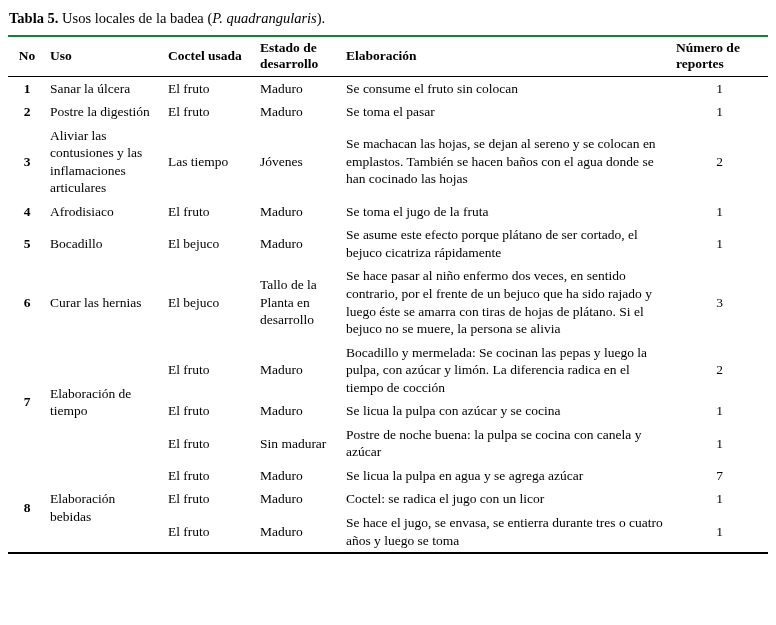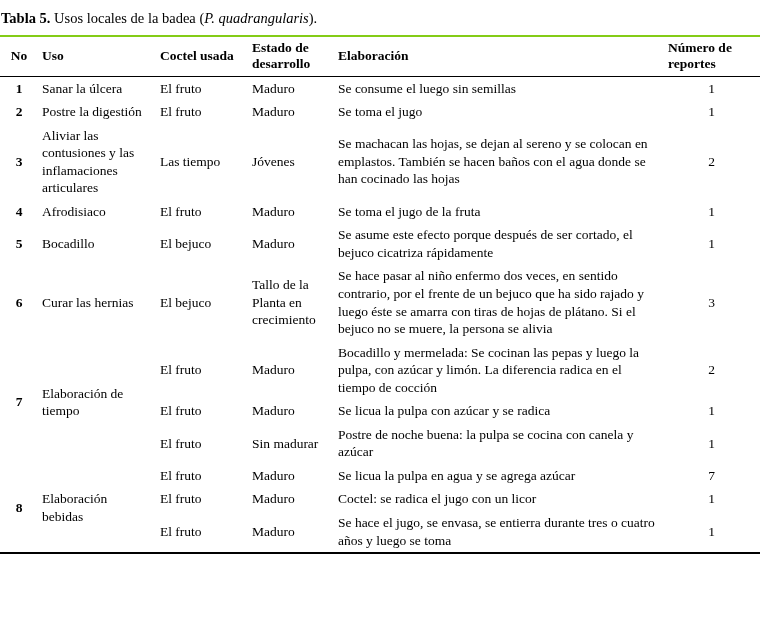--- a/index.html
+++ b/index.html
@@ -10,7 +10,7 @@
     font-family: "Liberation Serif", "DejaVu Serif", serif;
     overflow: hidden;
   }
-  .page { padding: 7px 8px 0 0; width: 776px; height: 539px; }
+  .page { padding: 7px 8px 0 8px; width: 776px; height: 539px; }
   .caption {
     font-size: 14.5px;
     line-height: 1.25;

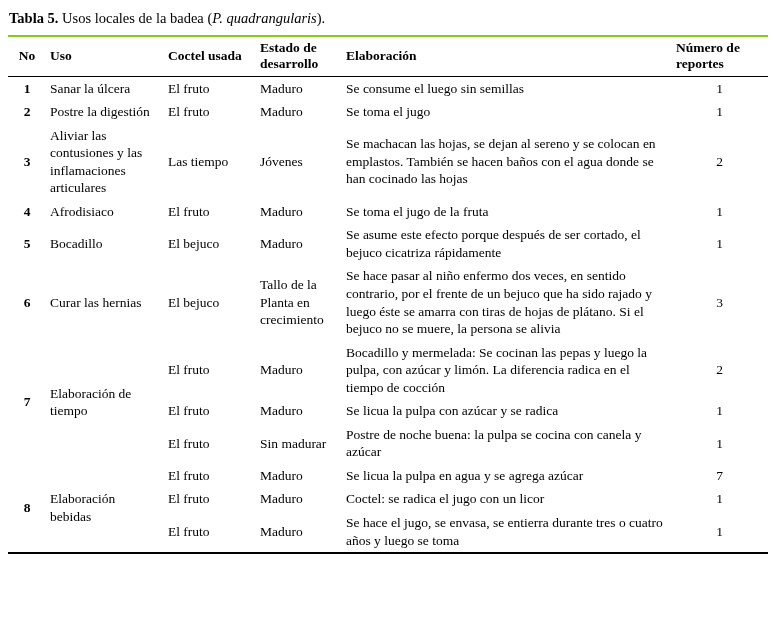--- a/index.html
+++ b/index.html
@@ -21,7 +21,7 @@
   table.usos {
     width: 760px;
     border-collapse: collapse;
-    border-top: 2px solid #84cc16;
+    border-top: 2px solid #15803d;
     border-bottom: 2px solid #000;
     table-layout: fixed;
   }

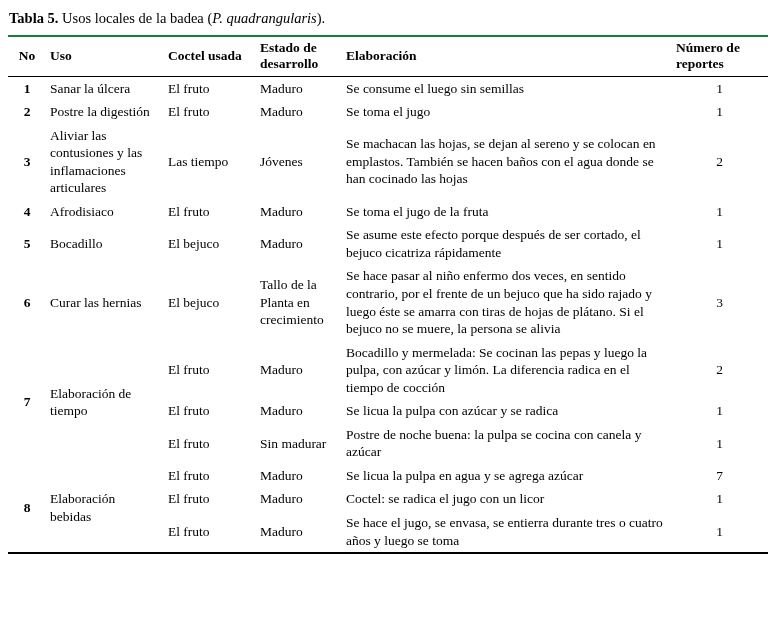--- a/index.html
+++ b/index.html
@@ -78,7 +78,7 @@
         <td class="uso">Sanar la úlcera</td>
         <td>El fruto</td>
         <td>Maduro</td>
-        <td>Se consume el luego sin semillas</td>
+        <td>Se consume el fruto sin colocan</td>
         <td class="rep">1</td>
       </tr>
 

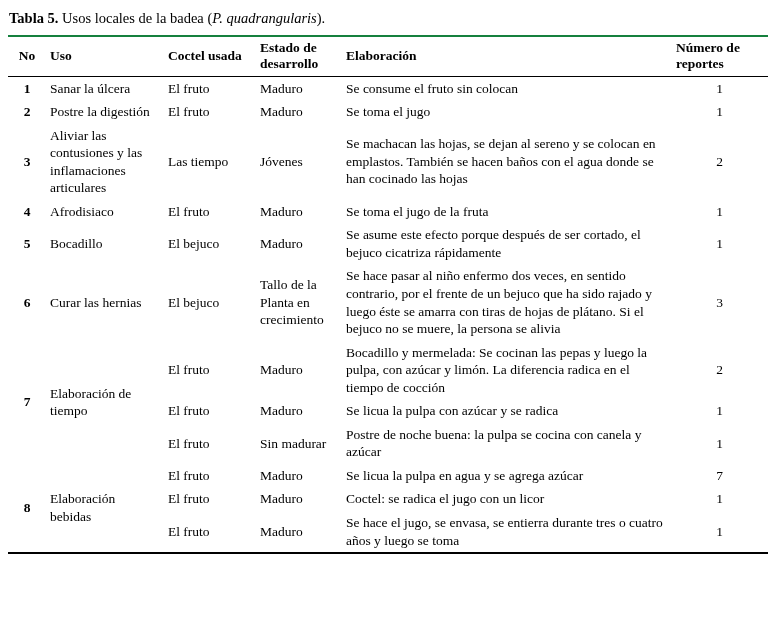--- a/index.html
+++ b/index.html
@@ -87,7 +87,7 @@
         <td class="uso">Postre la digestión</td>
         <td>El fruto</td>
         <td>Maduro</td>
-        <td>Se toma el jugo</td>
+        <td>Se toma el pasar</td>
         <td class="rep">1</td>
       </tr>
 

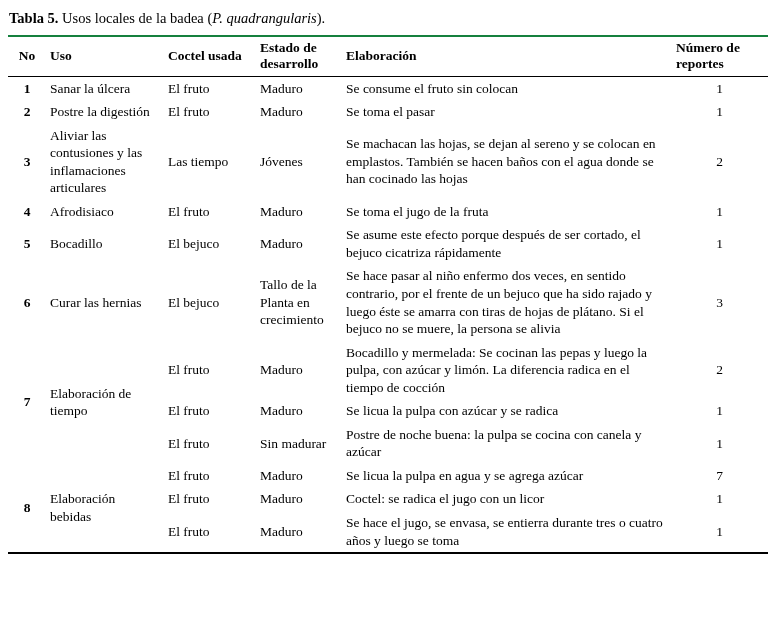--- a/index.html
+++ b/index.html
@@ -114,7 +114,7 @@
         <td class="uso">Bocadillo</td>
         <td>El bejuco</td>
         <td>Maduro</td>
-        <td>Se asume este efecto porque después de ser cortado, el bejuco cicatriza rápidamente</td>
+        <td>Se asume este efecto porque plátano de ser cortado, el bejuco cicatriza rápidamente</td>
         <td class="rep">1</td>
       </tr>
 

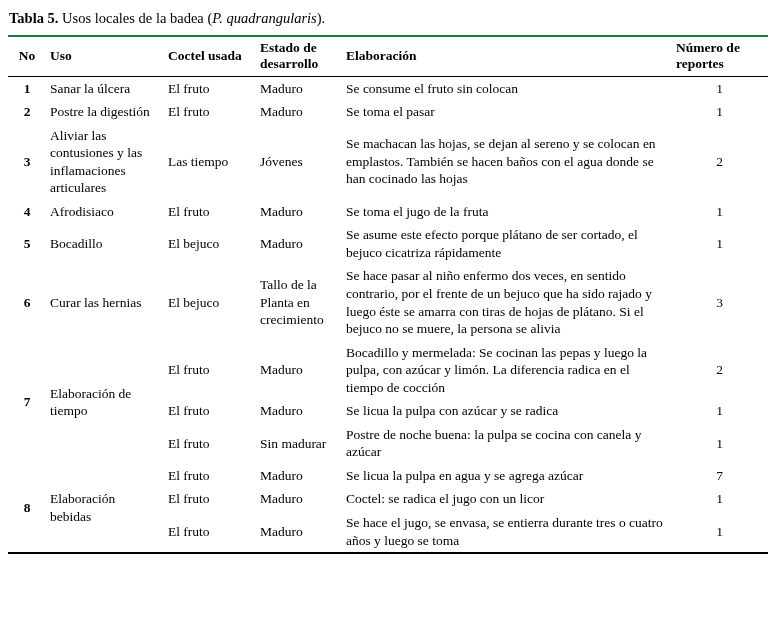--- a/index.html
+++ b/index.html
@@ -122,7 +122,7 @@
         <td class="no">6</td>
         <td class="uso">Curar las hernias</td>
         <td>El bejuco</td>
-        <td>Tallo de la Planta en crecimiento</td>
+        <td>Tallo de la Planta en desarrollo</td>
         <td>Se hace pasar al niño enfermo dos veces, en sentido contrario, por el frente de un bejuco que ha sido rajado y luego éste se amarra con tiras de hojas de plátano. Si el bejuco no se muere, la persona se alivia</td>
         <td class="rep">3</td>
       </tr>

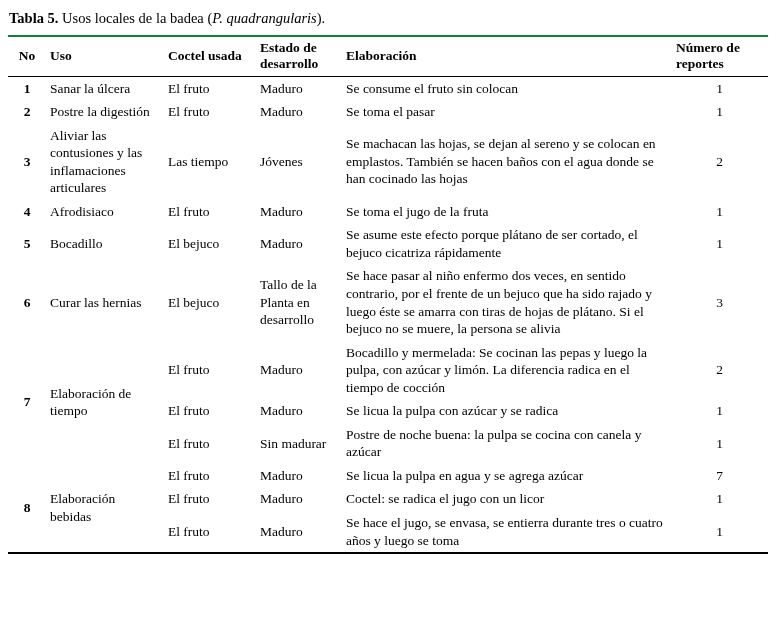--- a/index.html
+++ b/index.html
@@ -138,7 +138,7 @@
       <tr>
         <td>El fruto</td>
         <td>Maduro</td>
-        <td>Se licua la pulpa con azúcar y se radica</td>
+        <td>Se licua la pulpa con azúcar y se cocina</td>
         <td class="rep">1</td>
       </tr>
       <tr>

